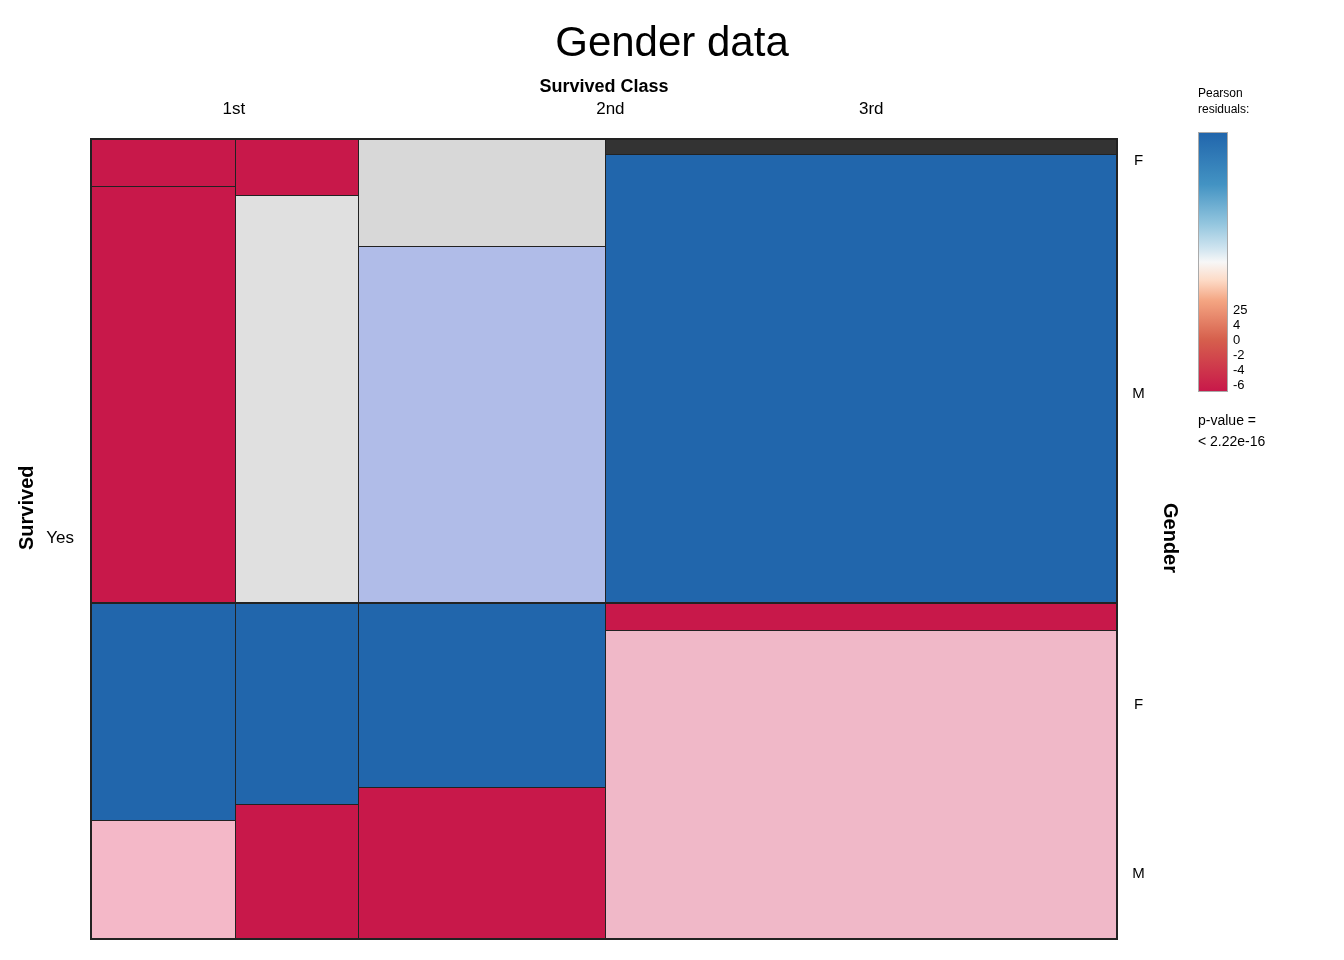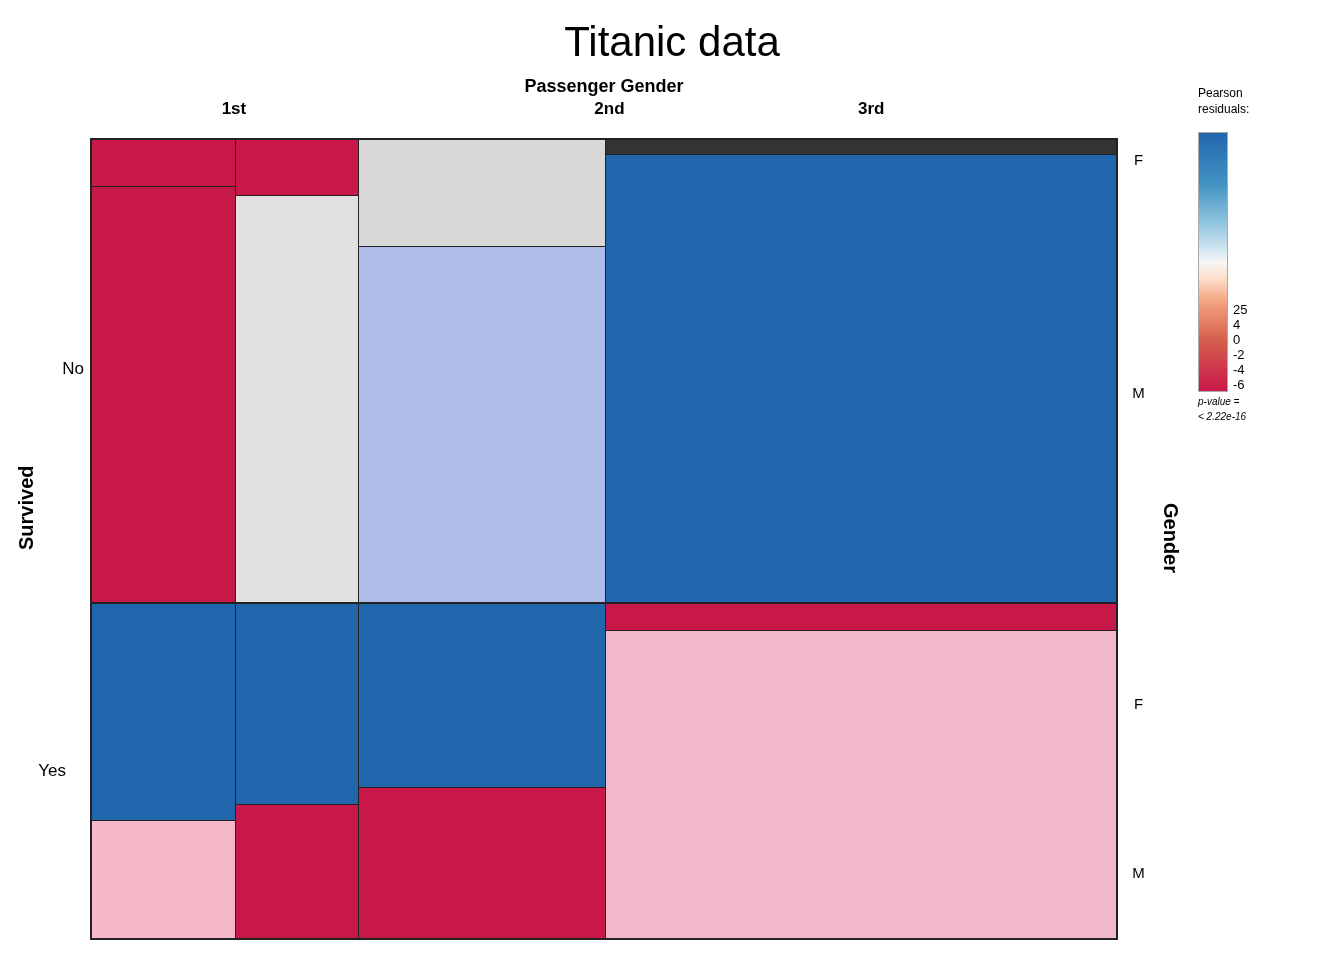--- a/index.html
+++ b/index.html
@@ -31,7 +31,7 @@
 <body>
 
 <div class="chart-container">
-  <div class="chart-title">Titanic data</div>
+  <div class="chart-title">Gender data</div>
 
   <div style="display:flex;flex-direction:row;width:100%;flex:1;padding:0 20px 20px 10px;gap:0;">
 

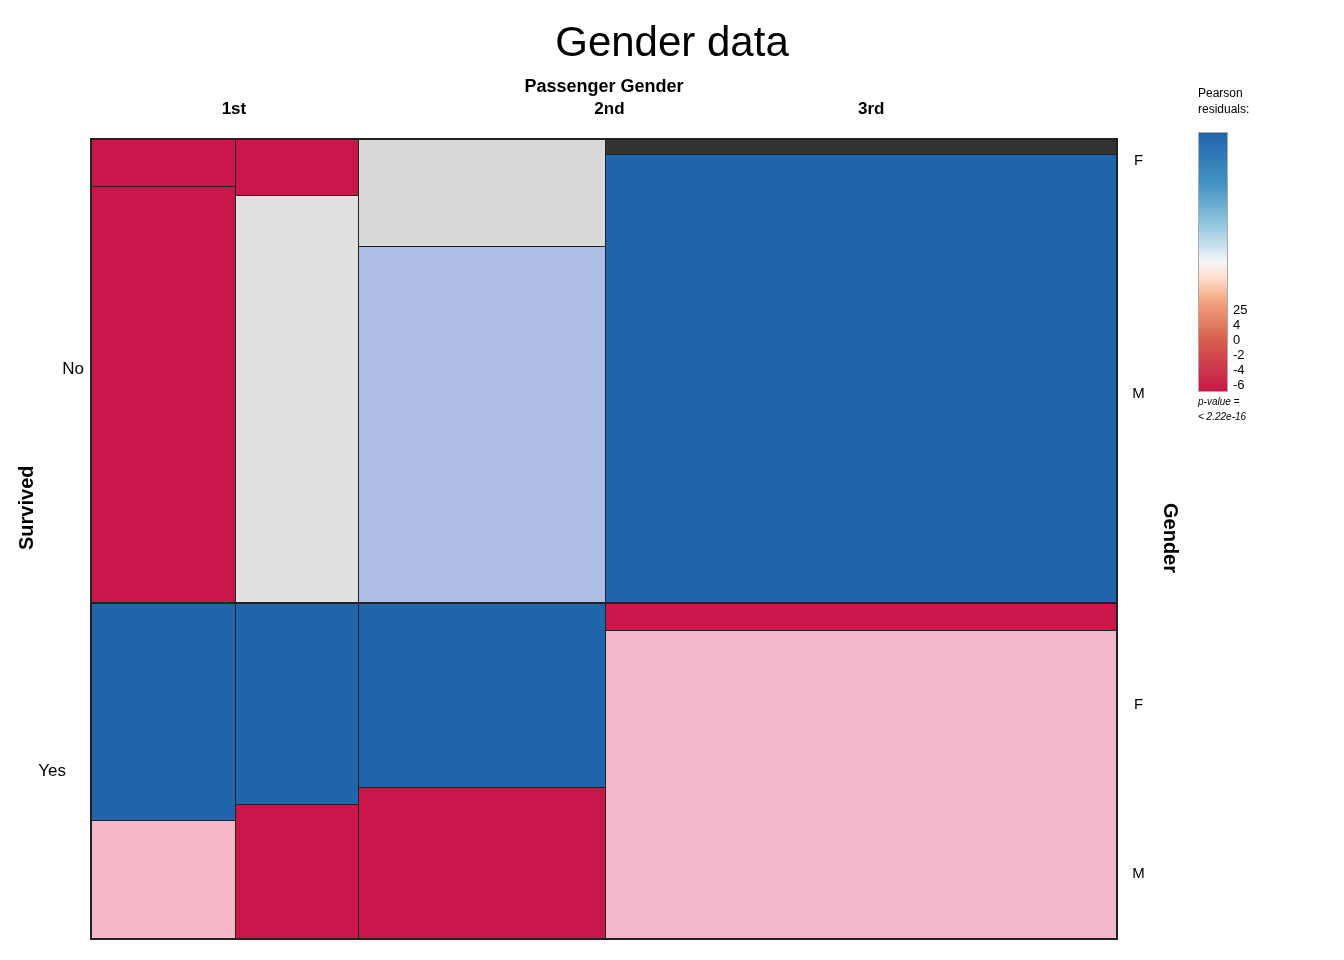--- a/index.html
+++ b/index.html
@@ -45,7 +45,7 @@
 
     <div style="display:flex;flex-direction:column;flex:1;">
 
-      <div style="text-align:center;font-size:18px;font-weight:bold;margin-bottom:2px;">Passenger Gender</div>
+      <div style="text-align:center;font-size:18px;font-weight:bold;margin-bottom:2px;">Survived Class</div>
 
       <div style="display:flex;flex-direction:row;margin-bottom:19px;font-size:17px;font-weight:bold;">
 

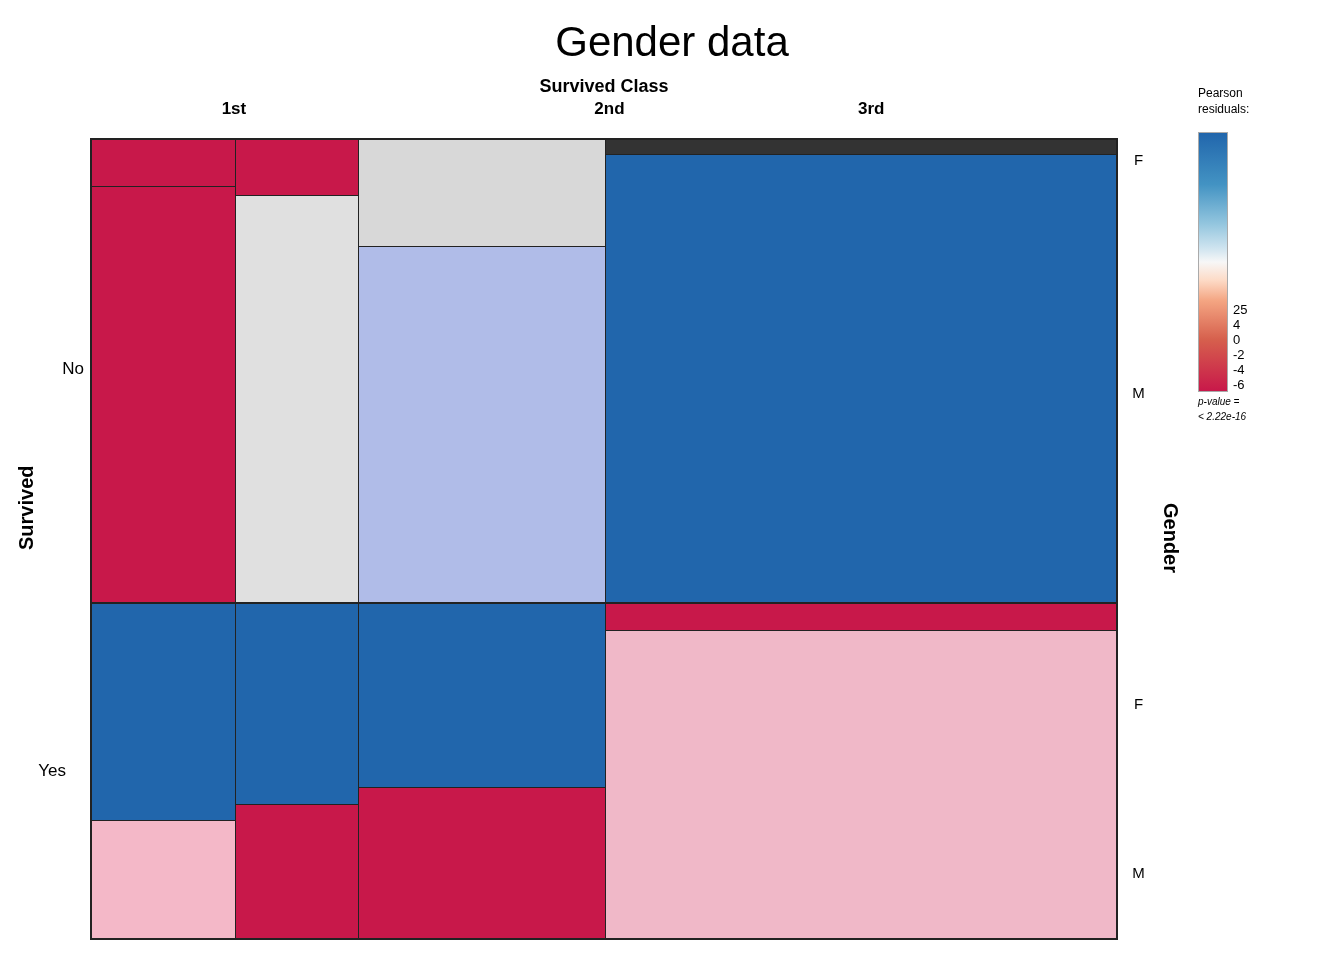--- a/index.html
+++ b/index.html
@@ -47,7 +47,7 @@
 
       <div style="text-align:center;font-size:18px;font-weight:bold;margin-bottom:2px;">Survived Class</div>
 
-      <div style="display:flex;flex-direction:row;margin-bottom:19px;font-size:17px;font-weight:bold;">
+      <div style="display:flex;flex-direction:row;margin-bottom:19px;font-size:17px;">
 
         <div style="flex:14;text-align:center;">1st</div>
         <div style="flex:12;text-align:right;">2nd</div>

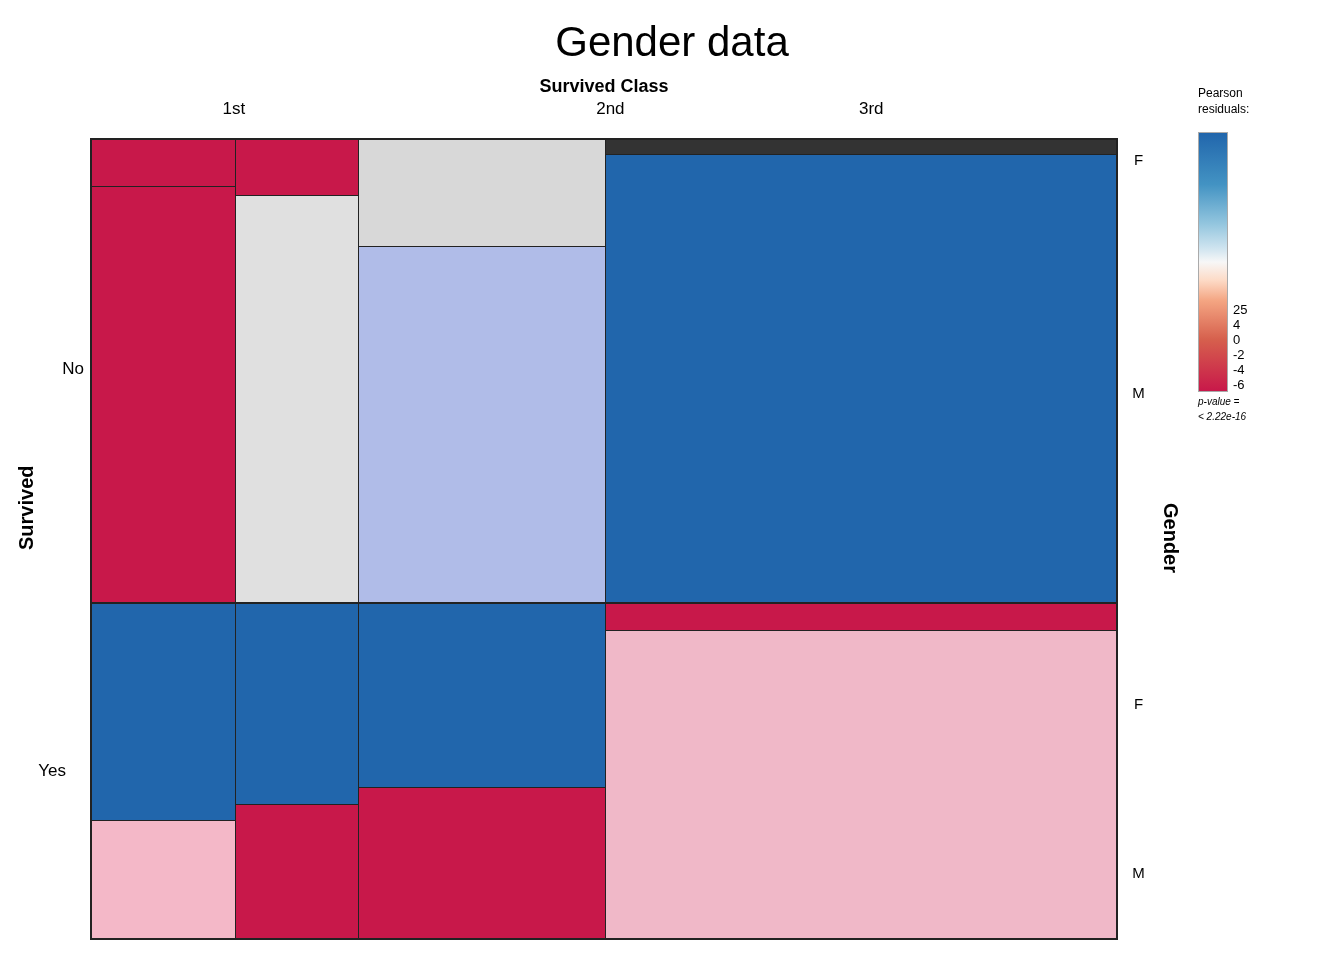--- a/index.html
+++ b/index.html
@@ -39,7 +39,6 @@
 
     <div style="display:flex;flex-direction:column;width:48px;flex-shrink:0;padding-top:60px;">
 
-      <div style="flex:58;display:flex;align-items:center;justify-content:flex-end;padding-right:6px;font-size:17px;">No</div>
       <div style="flex:42;display:flex;align-items:center;justify-content:flex-end;padding-right:24px;font-size:17px;">Yes</div>
     </div>
 

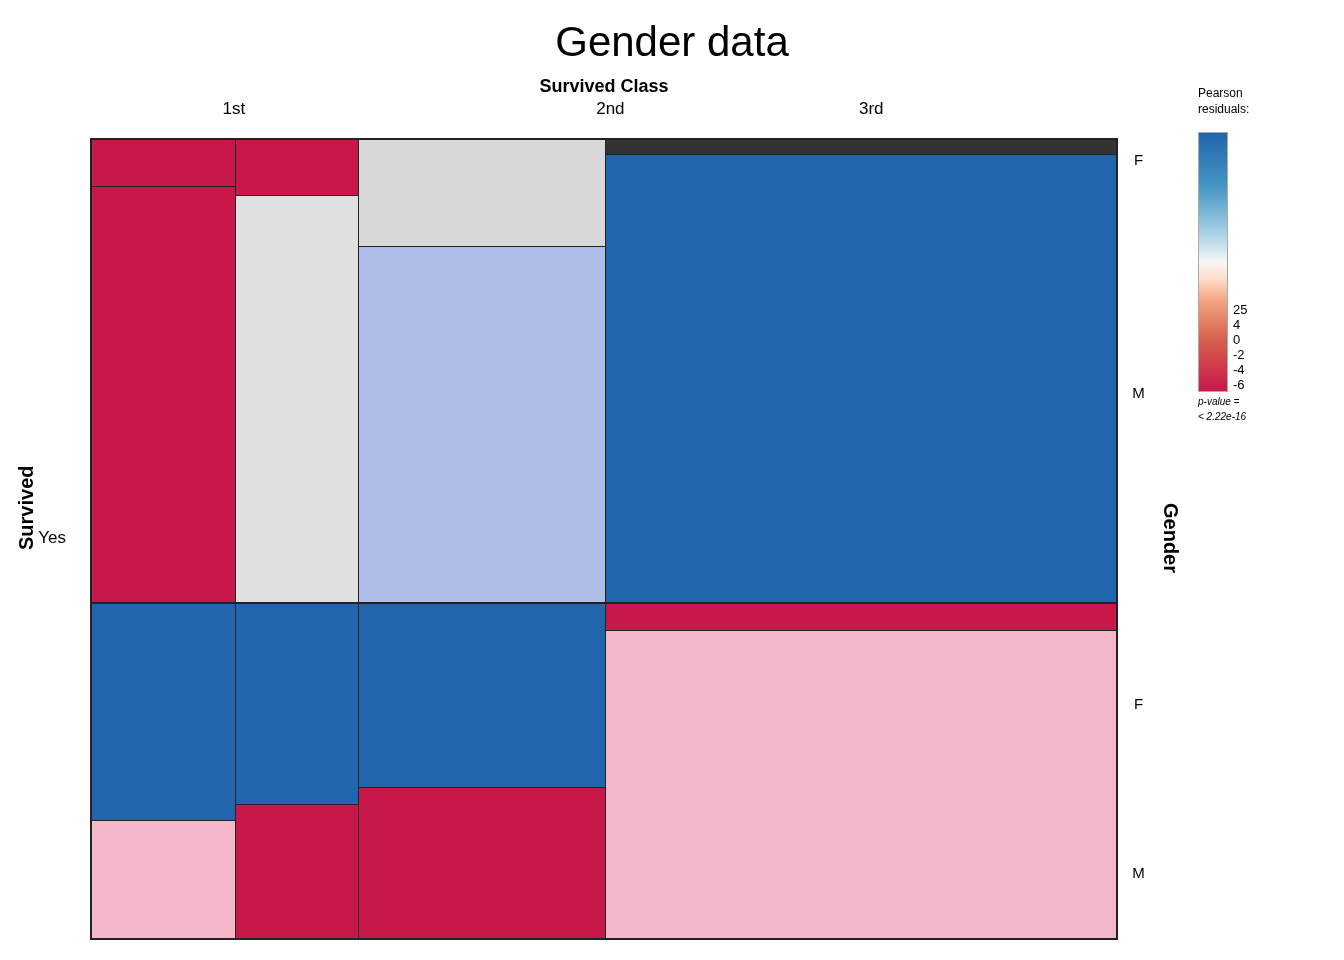--- a/index.html
+++ b/index.html
@@ -151,7 +151,7 @@
           <div>-6</div>
         </div>
       </div>
-      <div style="font-size:10px;margin-top:2px;line-height:1.5;font-style:italic;">p-value =<br>&lt; 2.22e-16</div>
+      <div style="font-size:14px;margin-top:18px;line-height:1.5;">p-value =<br>&lt; 2.22e-16</div>
     </div>
 
   </div>

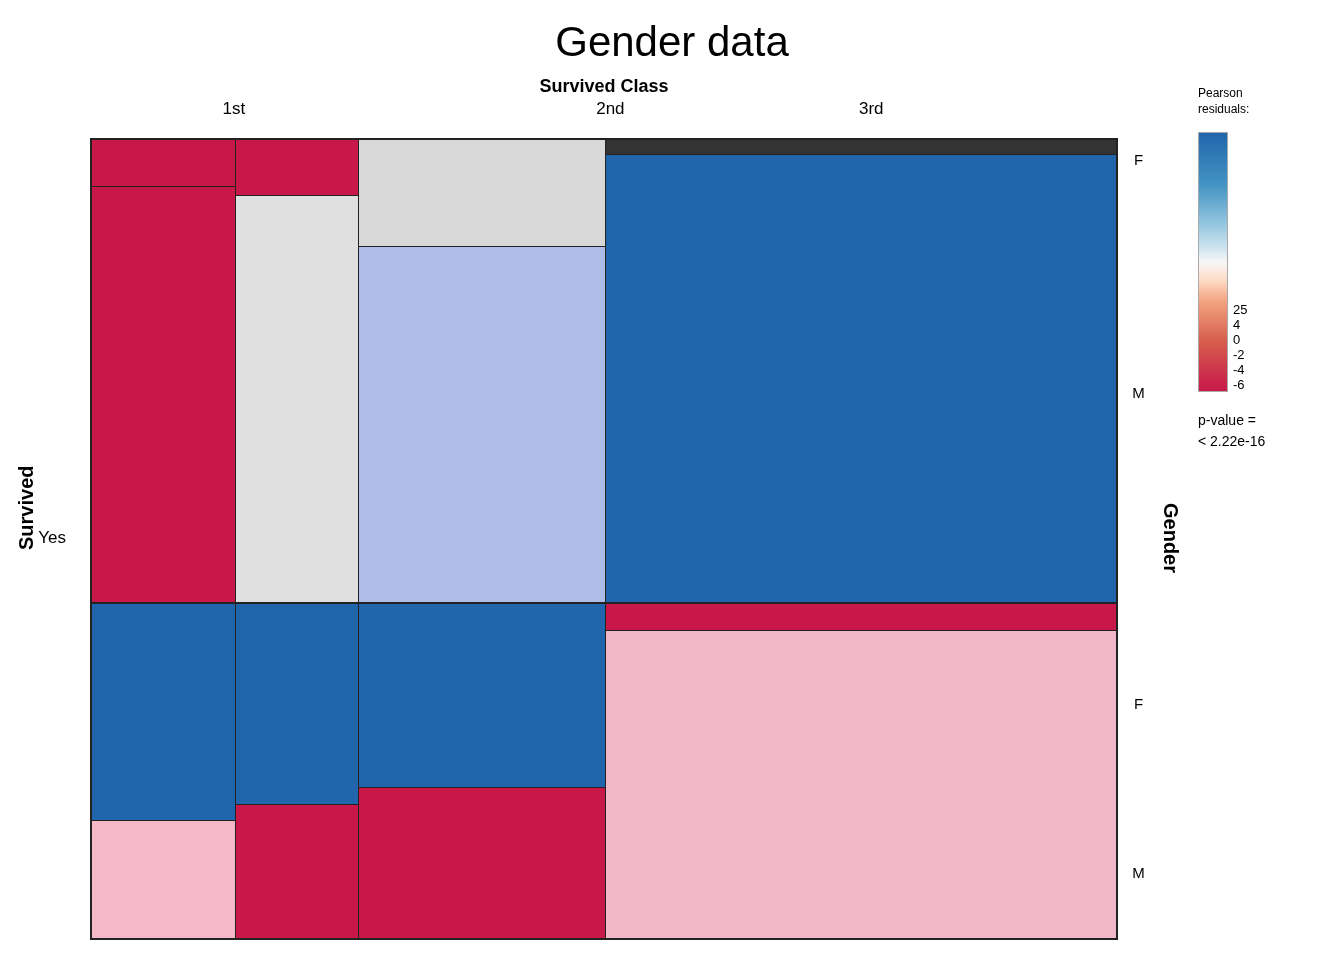--- a/index.html
+++ b/index.html
@@ -39,7 +39,7 @@
 
     <div style="display:flex;flex-direction:column;width:48px;flex-shrink:0;padding-top:60px;">
 
-      <div style="flex:42;display:flex;align-items:center;justify-content:flex-end;padding-right:24px;font-size:17px;">Yes</div>
+      <div style="flex:42;display:flex;align-items:center;justify-content:flex-end;padding-right:16px;font-size:17px;">Yes</div>
     </div>
 
     <div style="display:flex;flex-direction:column;flex:1;">

